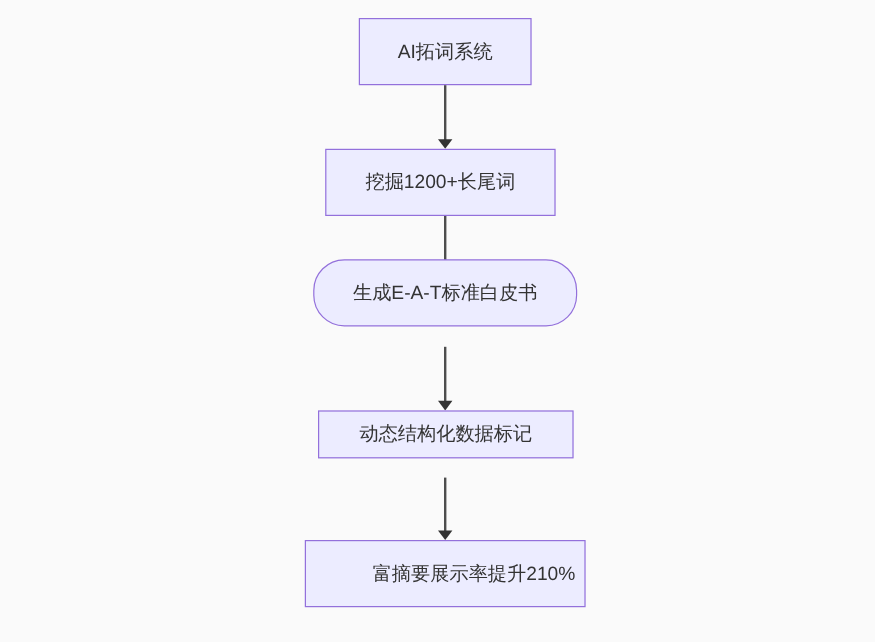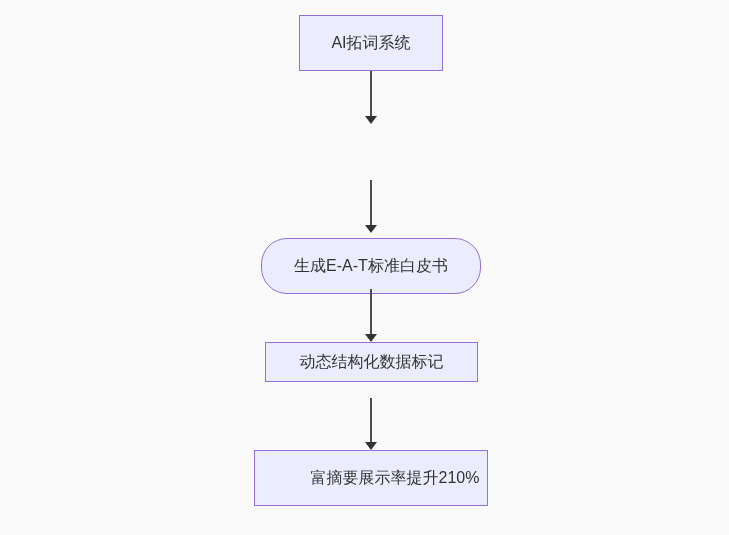--- a/index.html
+++ b/index.html
@@ -69,6 +69,7 @@
   <div class="edge-line" id="edge-0"></div>
   <div class="arrowhead" id="head-0"></div>
 
+  <div class="node" id="node-1">挖掘1200+长尾词</div>
 
   <div class="edge-line" id="edge-1"></div>
   <div class="arrowhead" id="head-1"></div>

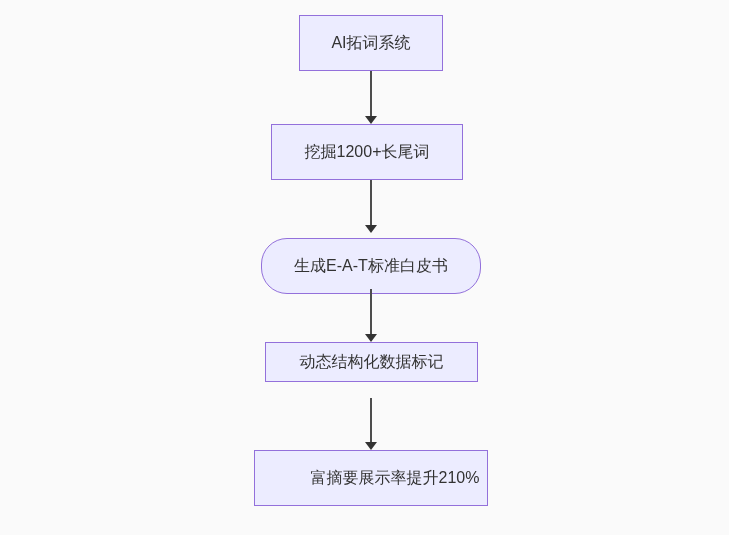--- a/index.html
+++ b/index.html
@@ -46,7 +46,7 @@
   
   #node-0 { left: 299px; top: 15px;  width: 144px; height: 56px; }
   #node-1 { left: 271px; top: 124px; width: 192px; height: 56px; }
-  #node-2 { left: 261px; top: 238px; width: 220px; height: 56px; border-radius: 26px; }
+  #node-2 { left: 261px; top: 216px; width: 220px; height: 56px; border-radius: 26px; }
   #node-3 { left: 265px; top: 342px; width: 213px; height: 40px; }
   #node-4 { left: 254px; top: 450px; width: 234px; height: 56px; padding-left: 48px; }
   

